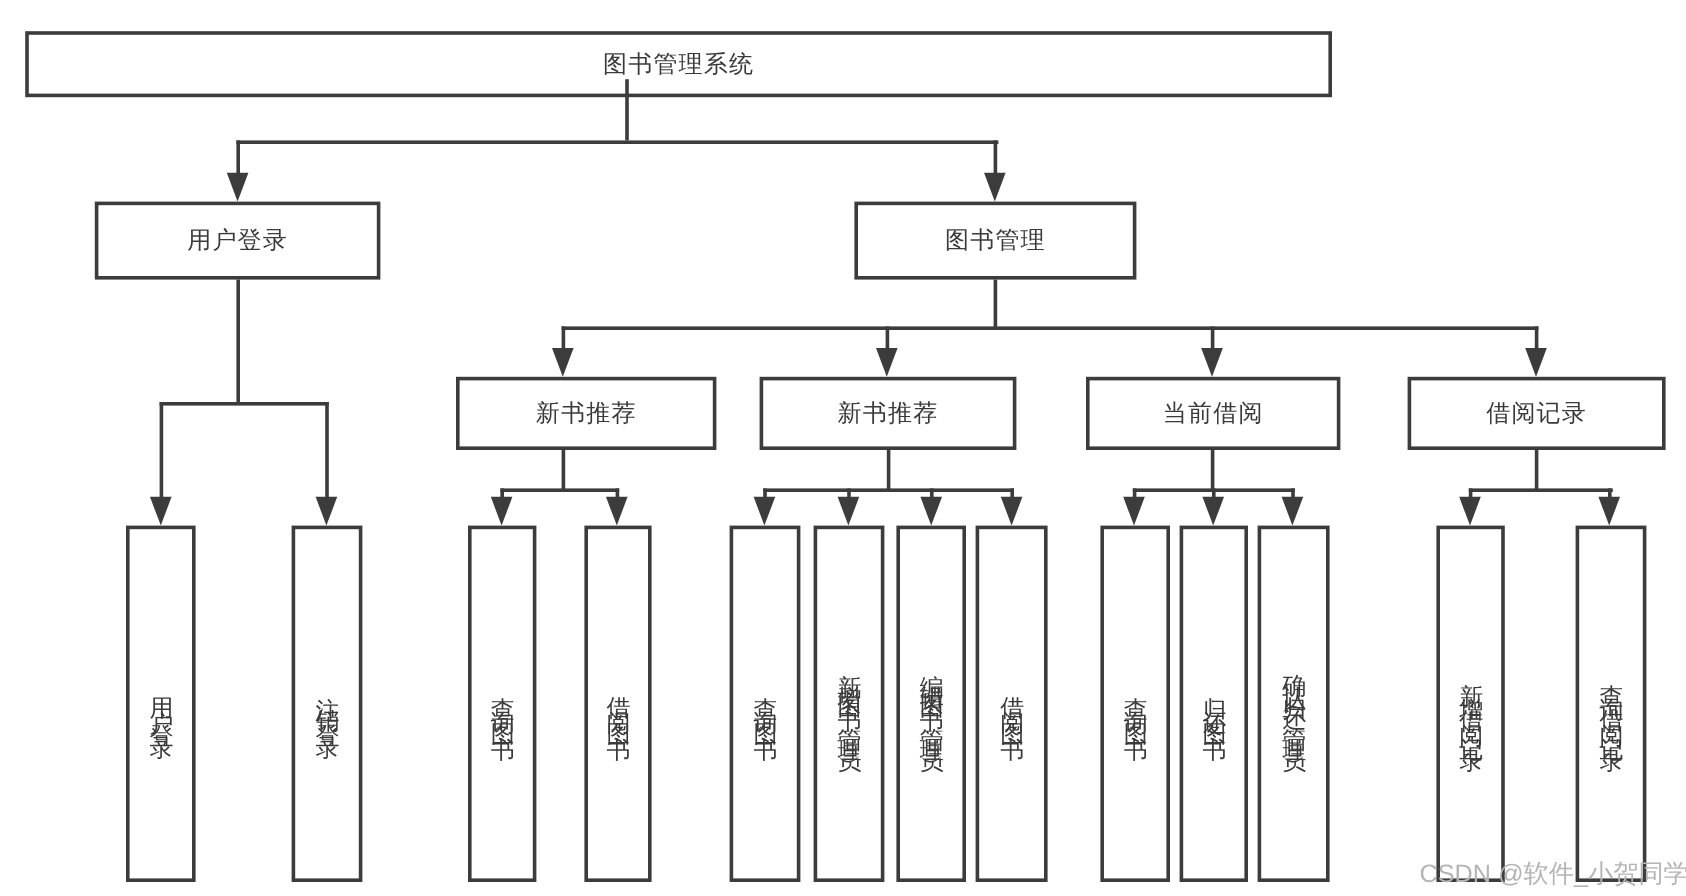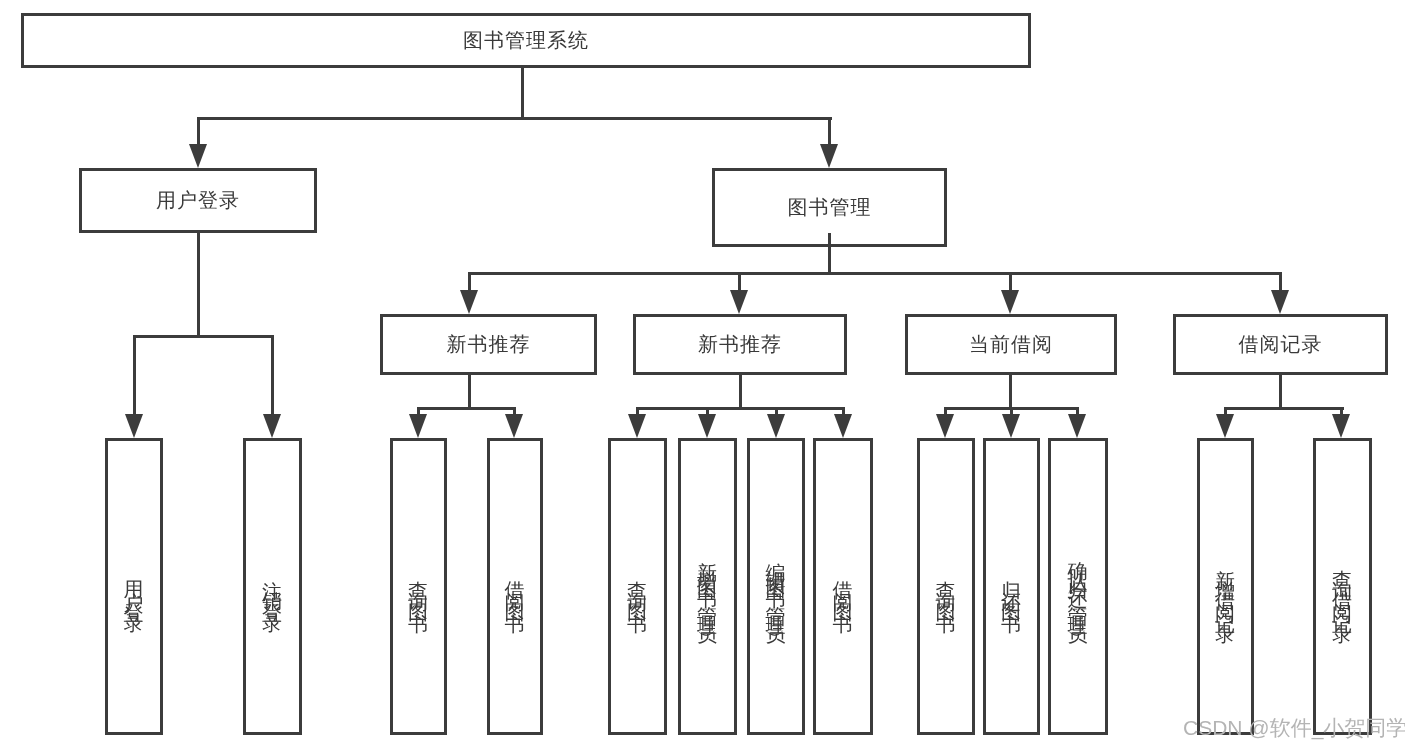--- a/index.html
+++ b/index.html
@@ -80,7 +80,7 @@
 
 <div class="stage">
 
-  <div class="box" style="left:21px; top:13px; width:1010px; height:55px;">
+  <div class="box" style="left:21px; top:26px; width:1089px; height:55px;">
     <span>图书管理系统</span>
   </div>
 

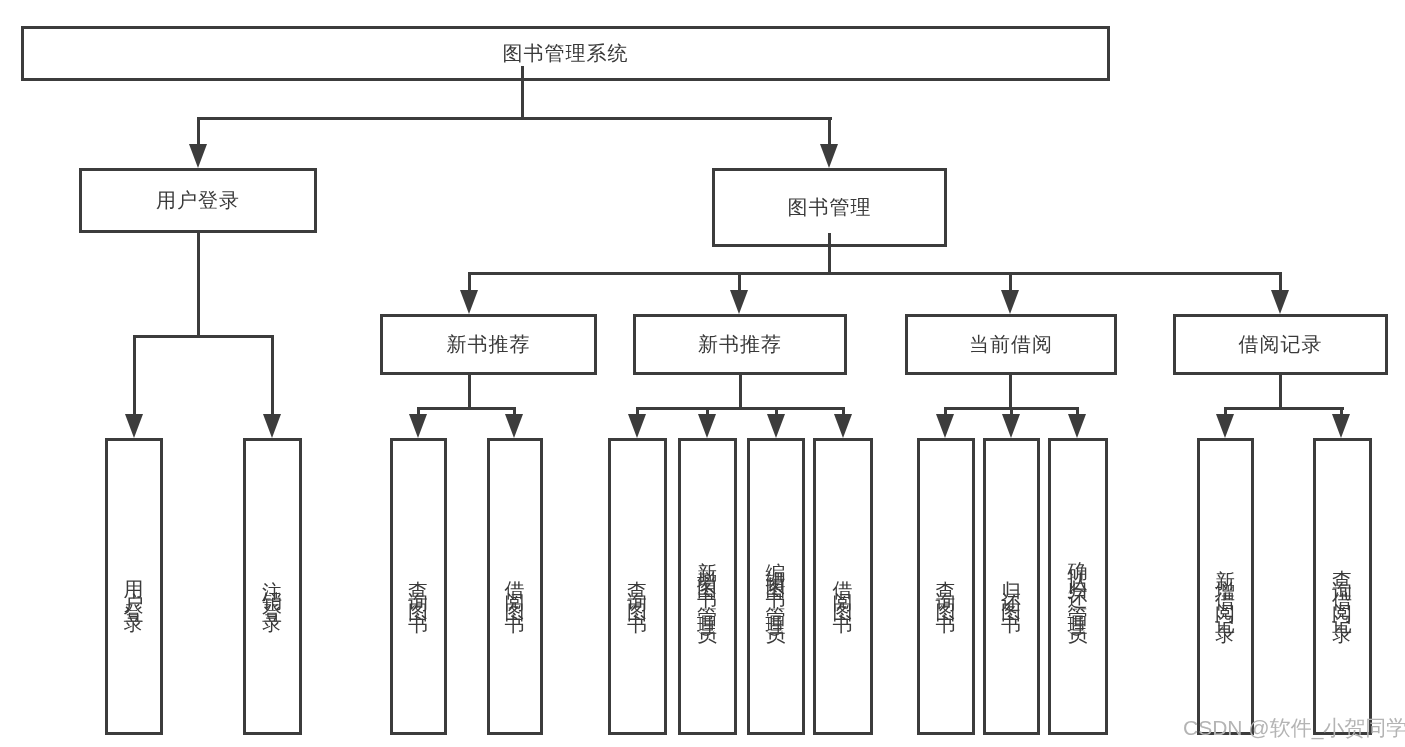--- a/index.html
+++ b/index.html
@@ -94,7 +94,7 @@
   <div class="box" style="left:79px; top:168px; width:238px; height:65px;">
     <span>用户登录</span>
   </div>
-  <div class="box" style="left:712px; top:168px; width:235px; height:79px;">
+  <div class="box" style="left:712px; top:168px; width:235px; height:65px;">
     <span>图书管理</span>
   </div>
 

